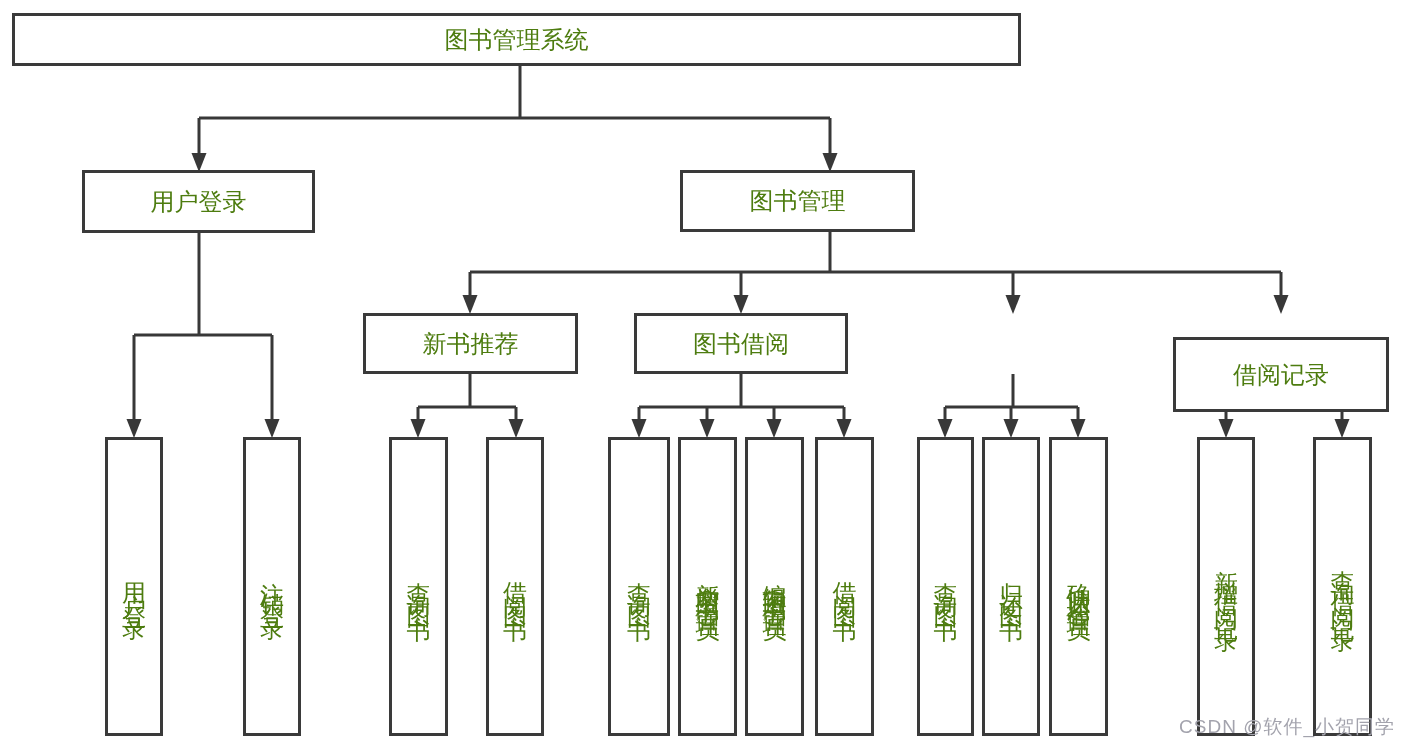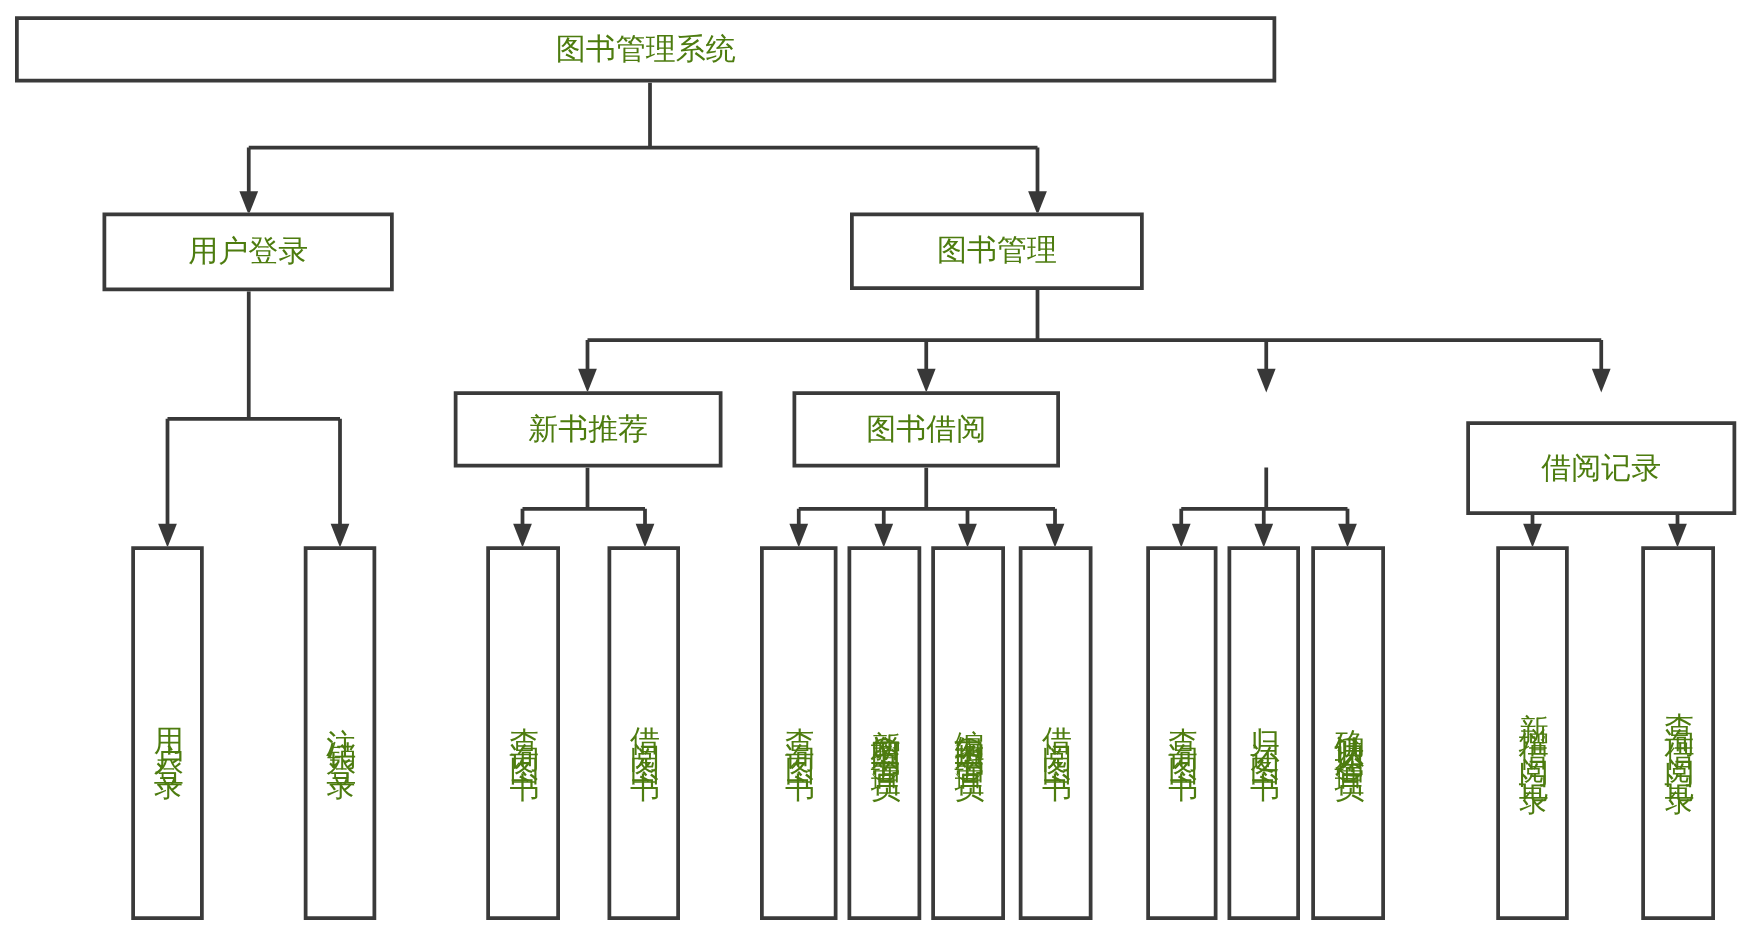--- a/index.html
+++ b/index.html
@@ -149,6 +149,7 @@
     <span class="vlabel">查询借阅记录</span>
   </div>
 
+  <div id="watermark">CSDN @软件_小贺同学</div>
 
 </div>
 

